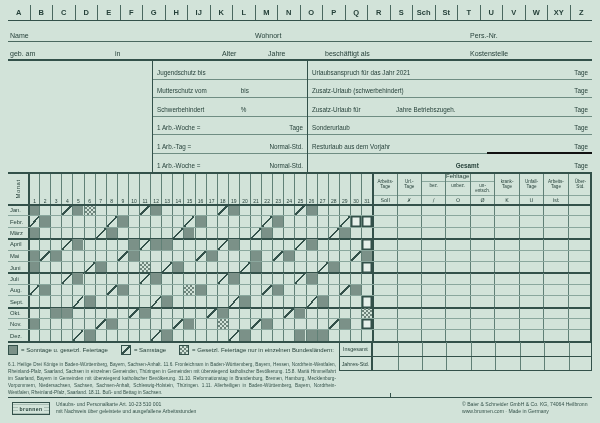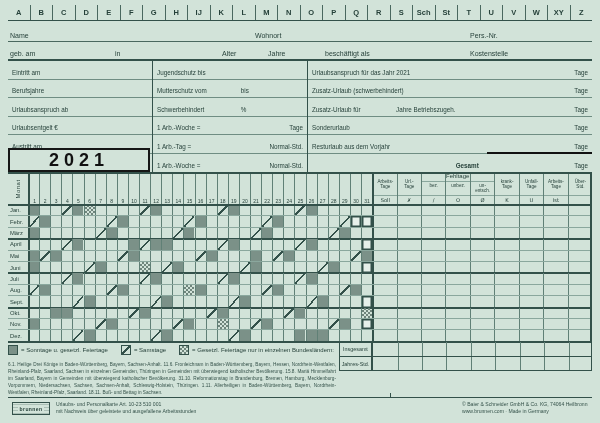--- a/index.html
+++ b/index.html
@@ -117,26 +117,6 @@
   </div>
 
   <div class="info">
-    <div class="icol" id="col1">
-        <div class="irow">
-          <div class="il">Eintritt am</div>
-        </div>
-        <div class="irow">
-          <div class="il">Berufsjahre</div>
-        </div>
-        <div class="irow">
-          <div class="il">Urlaubsanspruch ab</div>
-        </div>
-        <div class="irow">
-          <div class="il">Urlaubsentgelt  €</div>
-        </div>
-        <div class="irow">
-          <div class="il">Austritt am</div>
-        </div>
-        <div class="yearbox">
-          <span class="yeartext">2021</span>
-        </div>
-      </div>
     <div class="icol" id="col2">
         <div class="irow">
           <div class="il">Jugendschutz bis</div>

